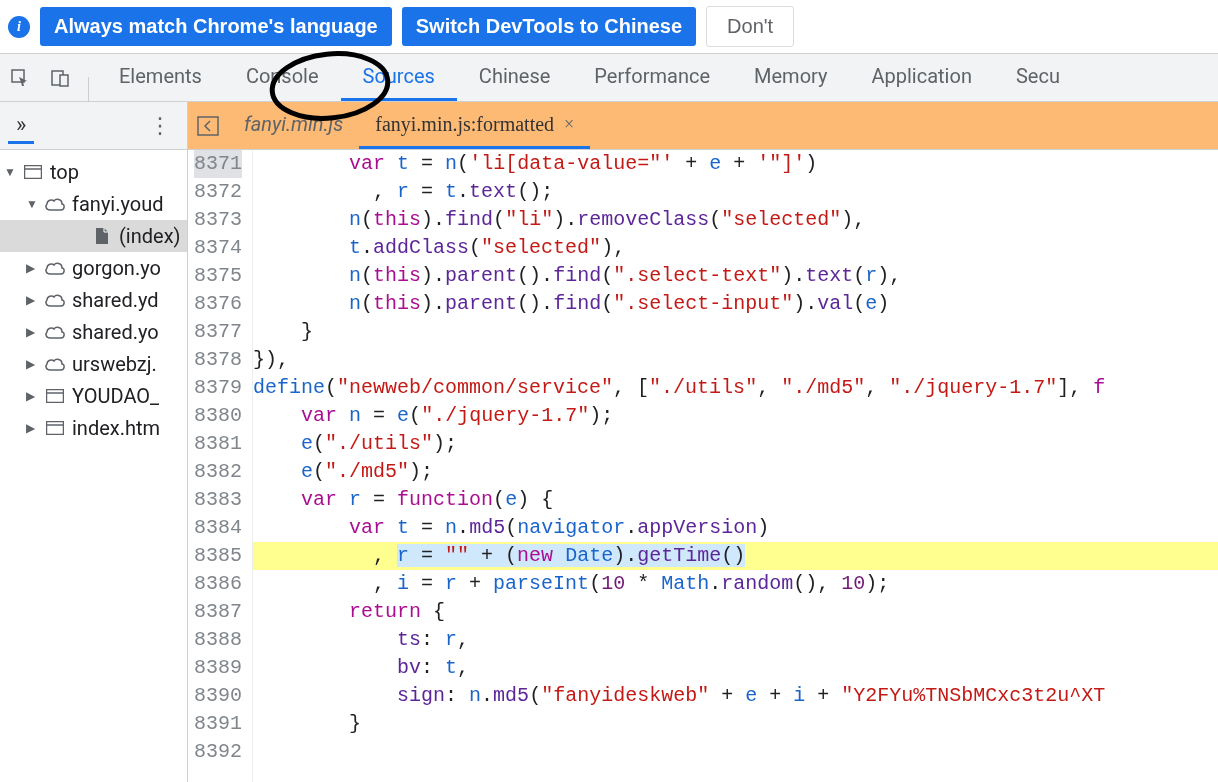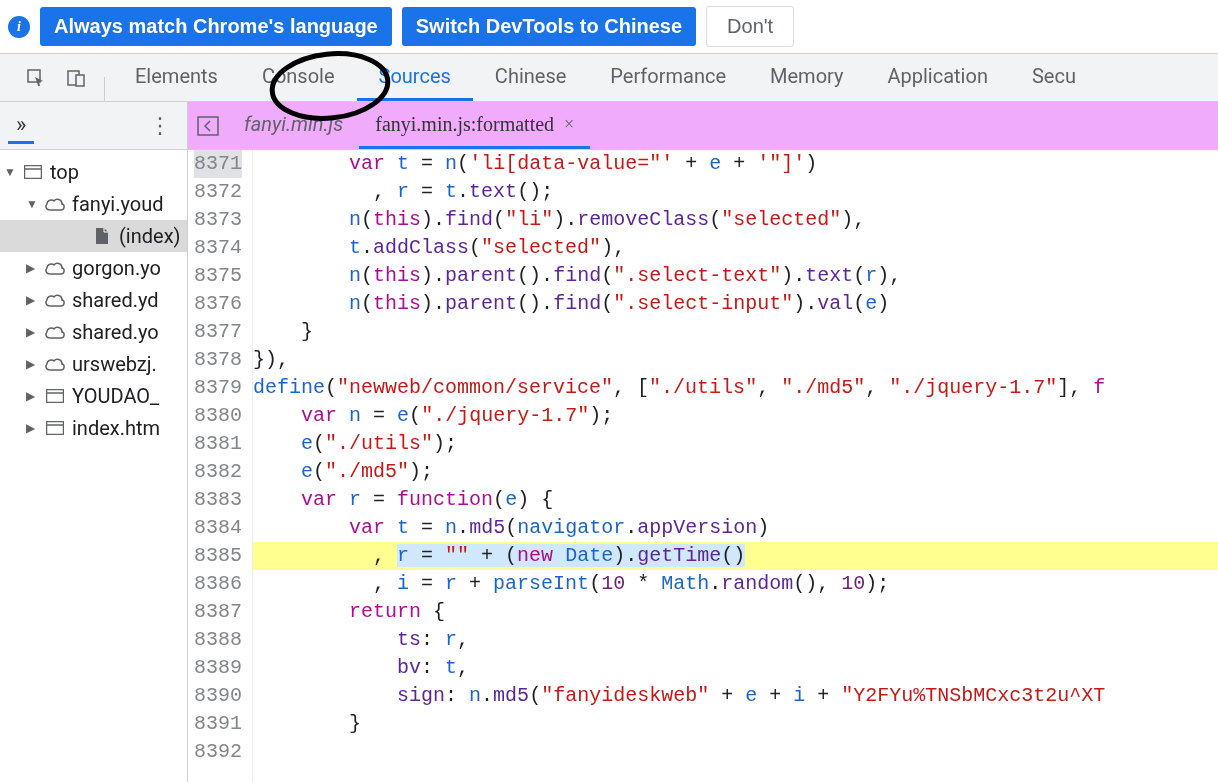--- a/index.html
+++ b/index.html
@@ -62,7 +62,6 @@
   border-bottom: 1px solid #d0d0d0;
   height: 48px;
   font-size: 20px;
-  padding-left: 16px;
 }
 .toolbar-btn {
   width: 40px;

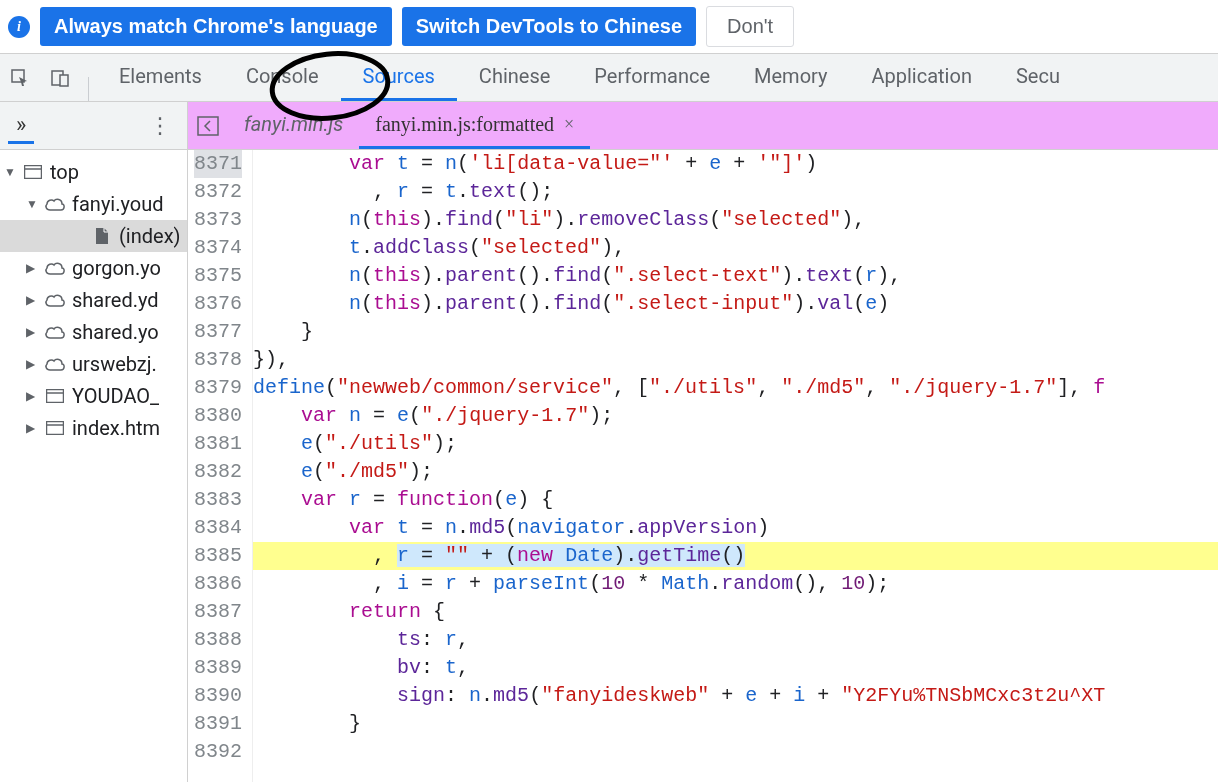--- a/index.html
+++ b/index.html
@@ -158,7 +158,7 @@
   align-items: center;
   height: 48px;
   border-bottom: 1px solid #d0d0d0;
-  background: #f0abfc;
+  background: #fdba74;
   font-size: 20px;
 }
 .nav-toggle {

